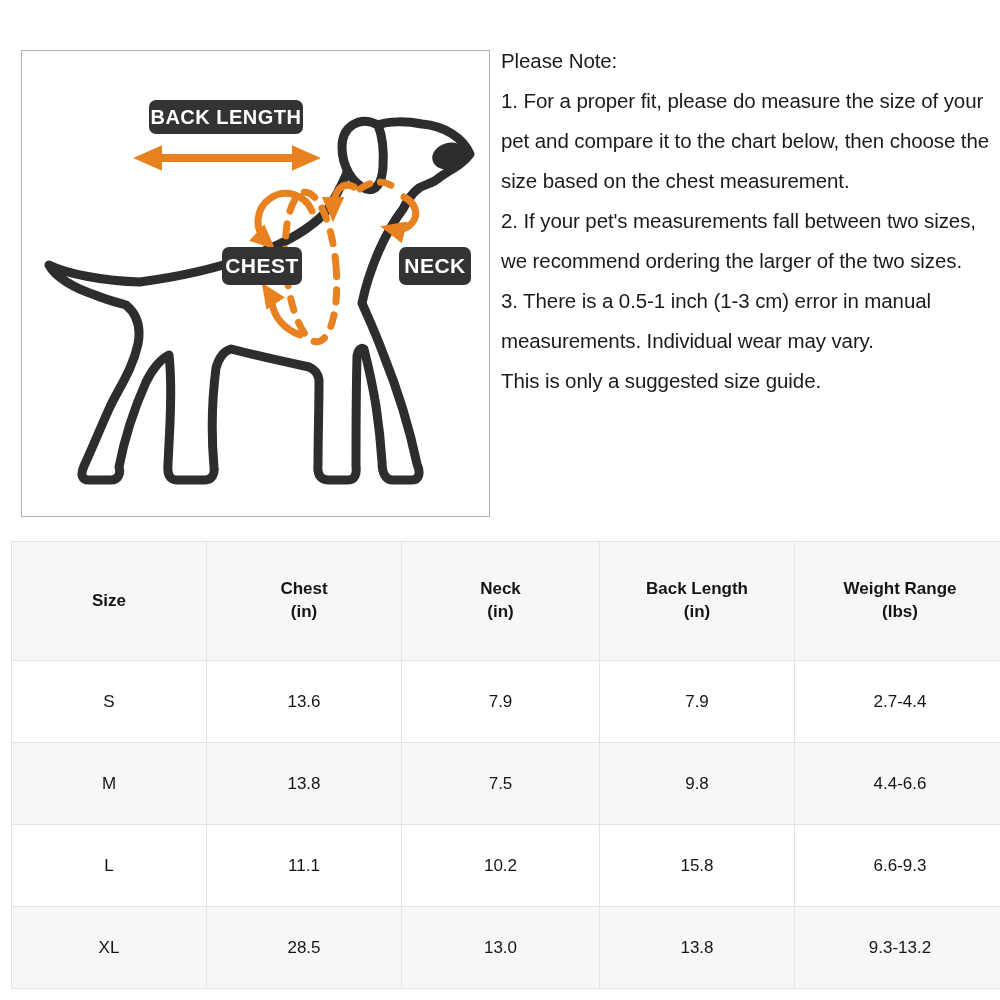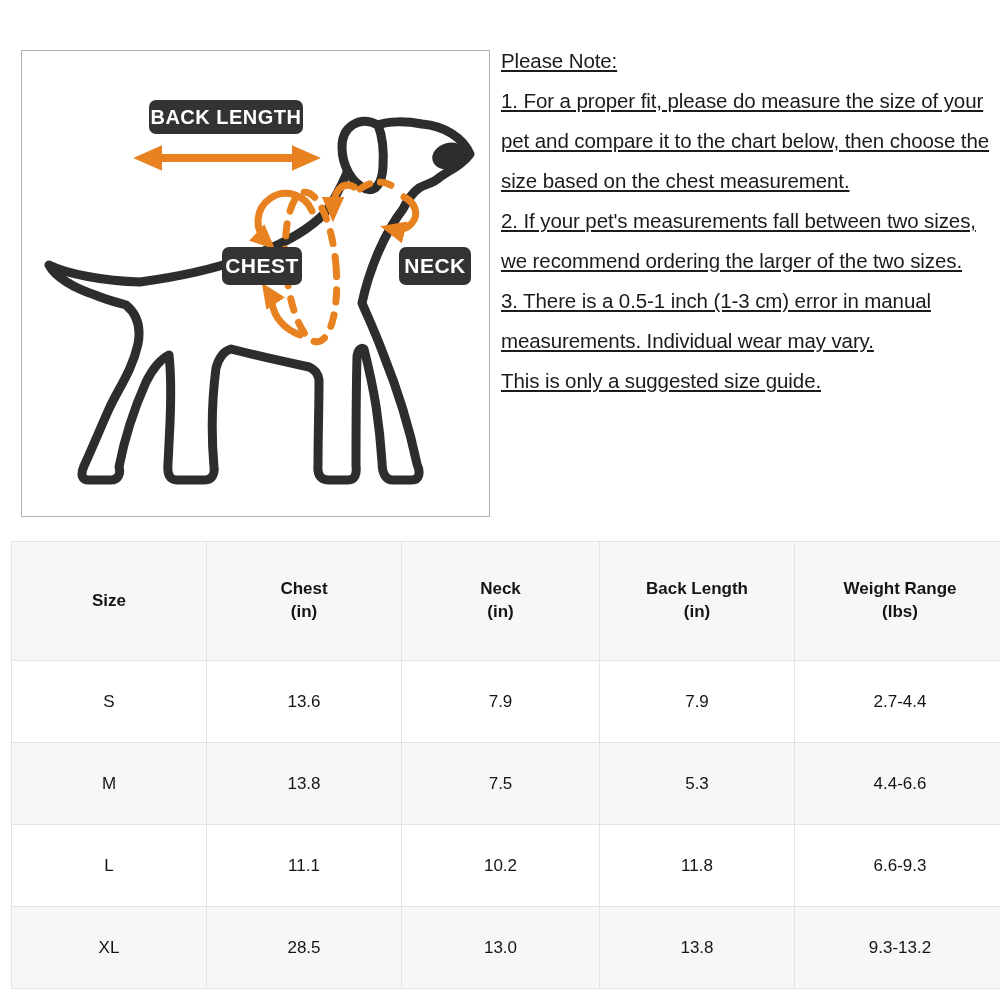--- a/index.html
+++ b/index.html
@@ -30,7 +30,7 @@
   .note {
     position: absolute; left: 501px; top: 41px;
     font-size: 20.5px; line-height: 40px; color: #1b1b1b;
-    white-space: pre; letter-spacing: -0.1px; text-decoration: underline;
+    white-space: pre; letter-spacing: -0.1px;
   }
 
   

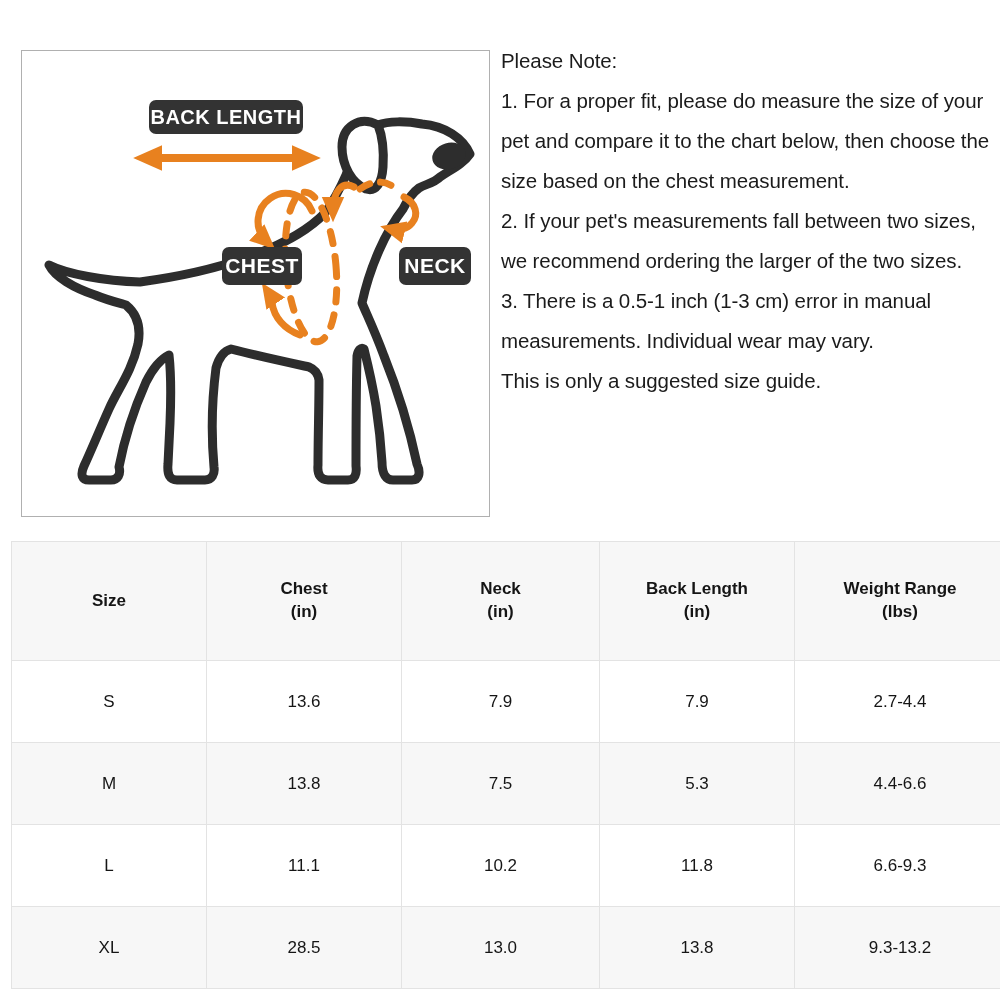--- a/index.html
+++ b/index.html
@@ -184,7 +184,7 @@
         <td>M</td>
         <td>13.8</td>
         <td>7.5</td>
-        <td>5.3</td>
+        <td>9.8</td>
         <td>4.4-6.6</td>
       </tr>
       <tr>

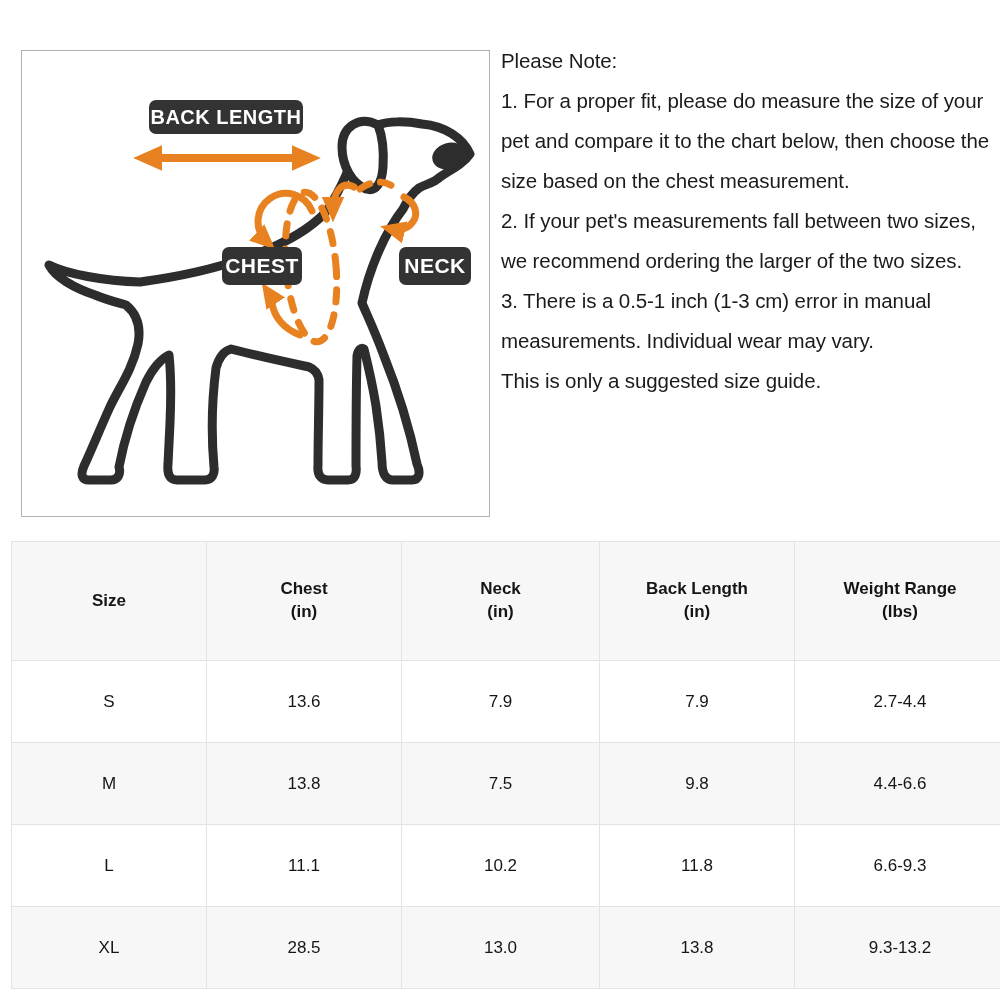--- a/index.html
+++ b/index.html
@@ -191,7 +191,7 @@
         <td>L</td>
         <td>11.1</td>
         <td>10.2</td>
-        <td>11.8</td>
+        <td>15.8</td>
         <td>6.6-9.3</td>
       </tr>
       <tr class="alt">

